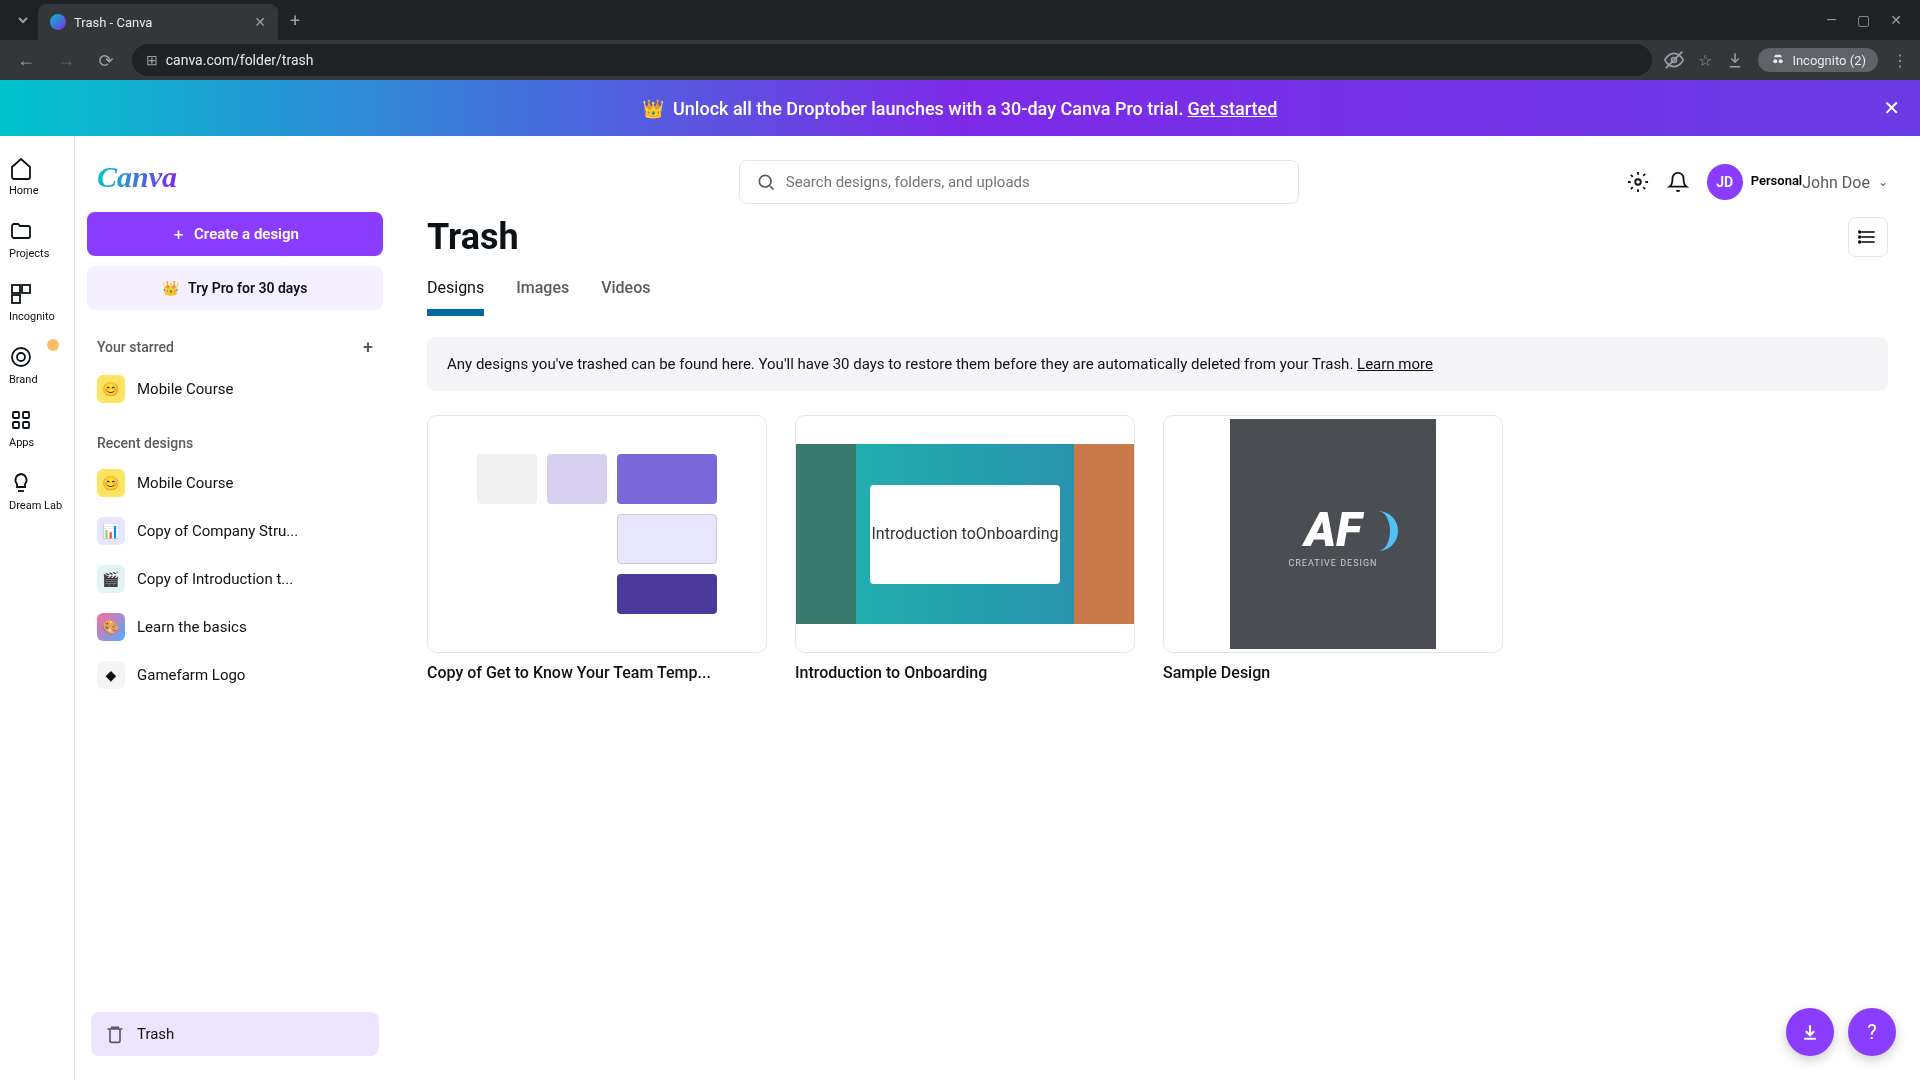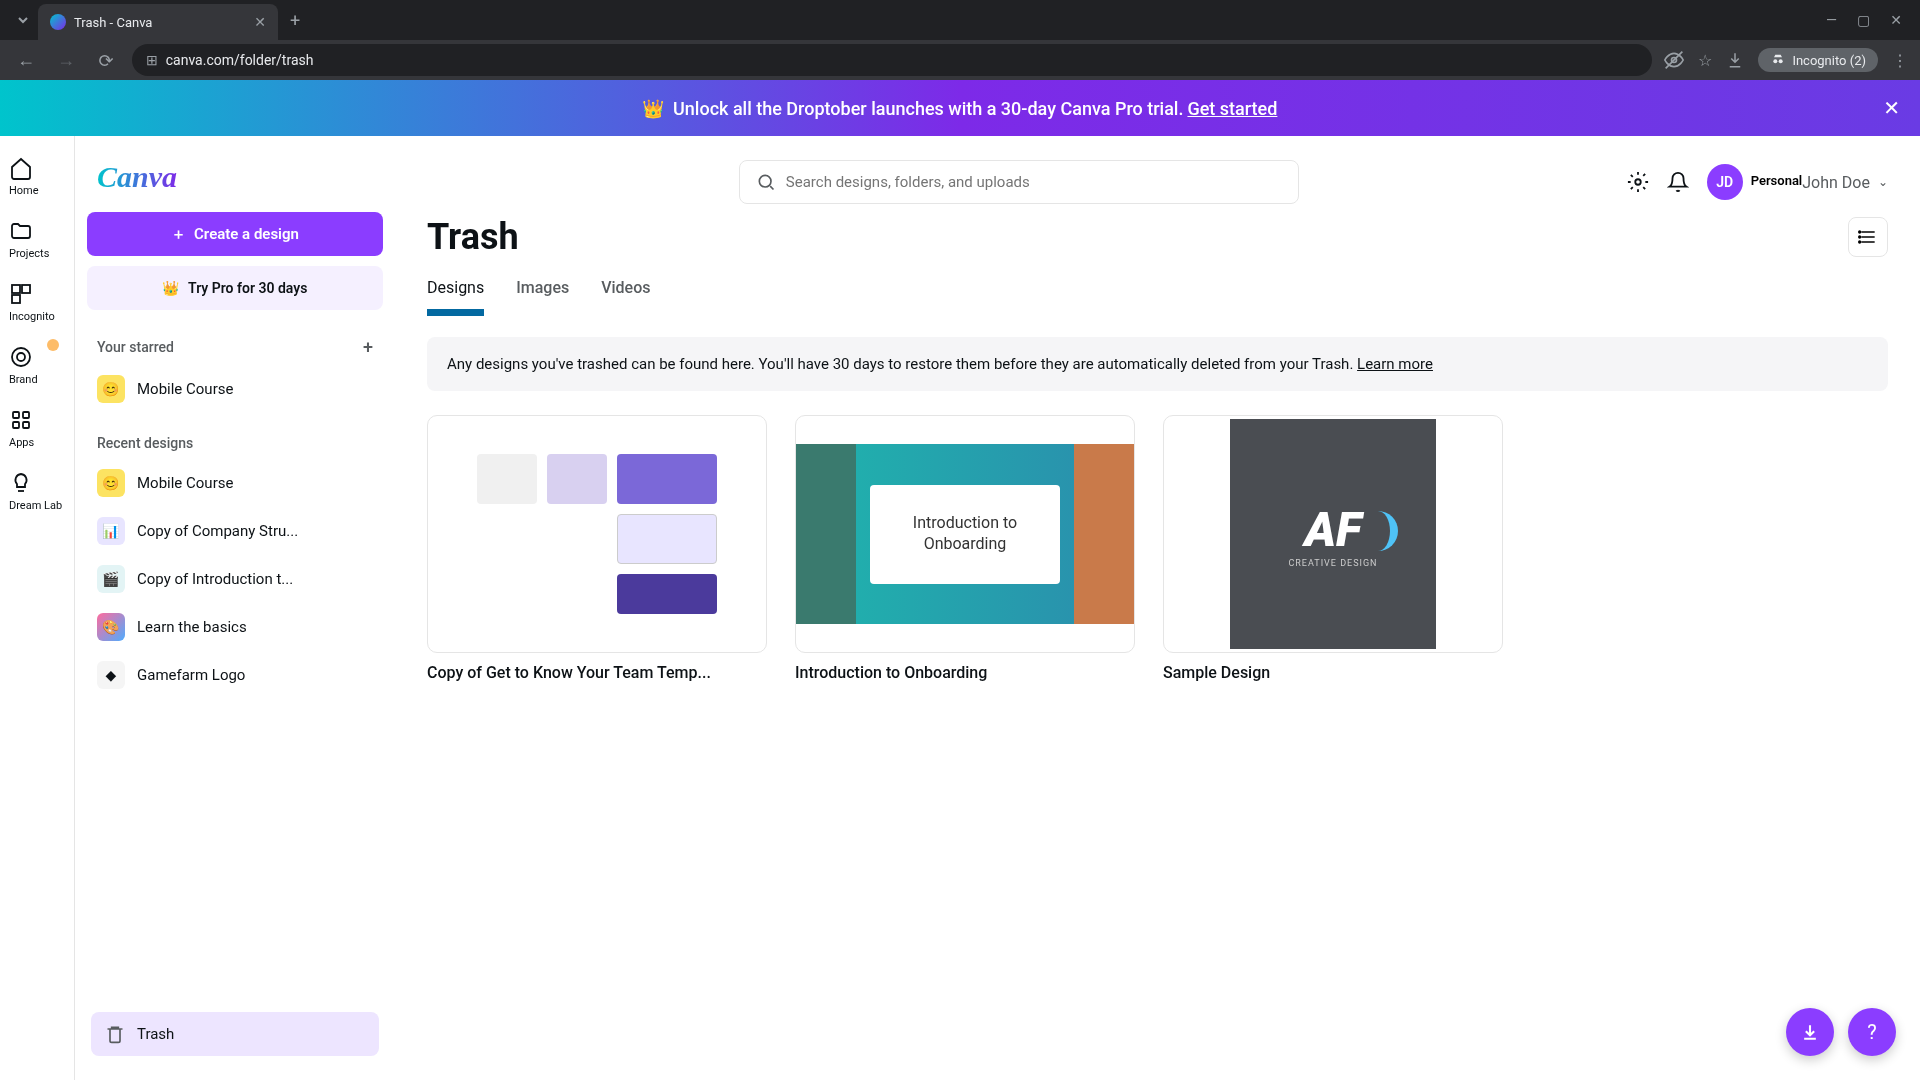--- a/index.html
+++ b/index.html
@@ -97,7 +97,7 @@
 .thumb1-inner { width: 260px; height: 180px; background: #fff; position: relative; }
 .t1-block { position: absolute; border-radius: 4px; }
 .thumb2-inner { width: 100%; height: 180px; background: linear-gradient(90deg, #1fb5ad, #2b8cad); display: flex; align-items: center; justify-content: center; position: relative; }
-.thumb2-center { background: #fff; width: 190px; height: 99px; border-radius: 4px; display: flex; flex-direction: column; align-items: center; justify-content: center; font-size: 16px; color: #333; line-height: 1.3; }
+.thumb2-center { background: #fff; width: 190px; height: 99px; border-radius: 4px; display: flex; flex-direction: row; align-items: center; justify-content: center; font-size: 16px; color: #333; line-height: 1.3; }
 .thumb3-inner { width: 206px; height: 230px; background: #4a4d52; display: flex; align-items: center; justify-content: center; }
 .af-logo { font-size: 48px; font-weight: 900; font-style: italic; color: #fff; position: relative; }
 .af-swoosh { position: absolute; right: -20px; top: 10px; width: 30px; height: 40px; border-right: 8px solid #4fc3f7; border-radius: 0 20px 20px 0; }

